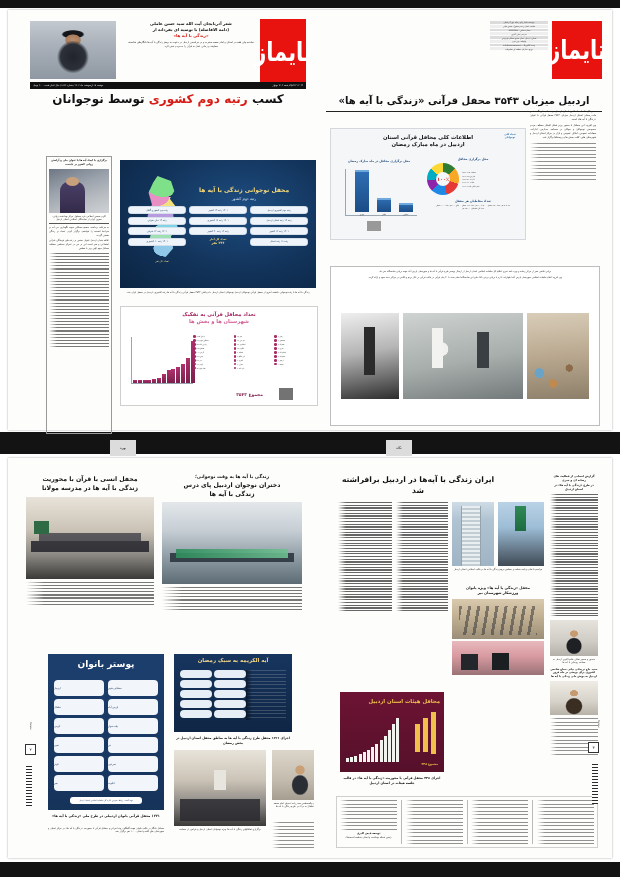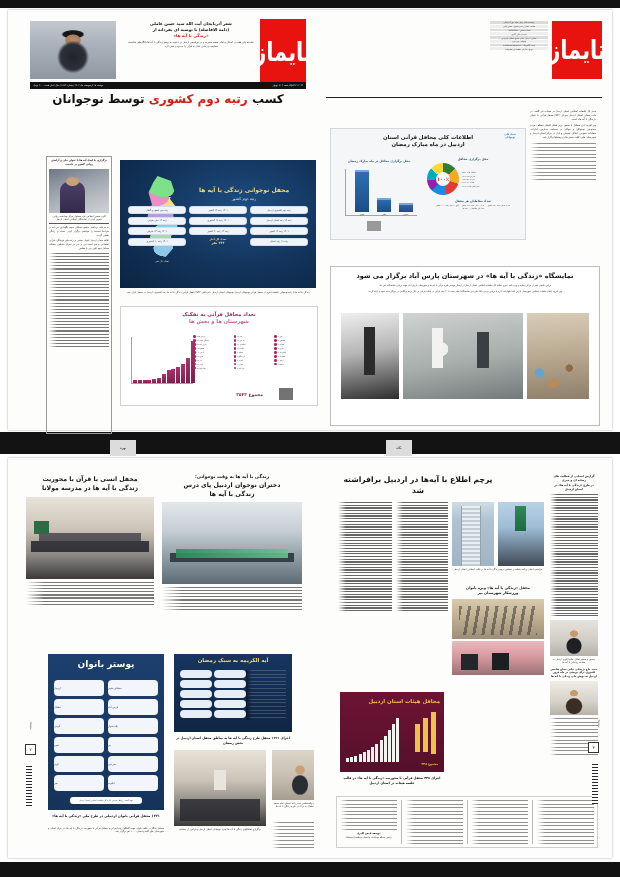--- a/index.html
+++ b/index.html
@@ -484,6 +484,7 @@
     </div>
 
     <div style="position:absolute;left:318px;top:84px;width:276px;">
+      <div class="hl" style="font-size:10px;">اردبیل میزبان ۳۵۴۳ محفل قرآنی «زندگی با آیه ها»</div>
       <div style="height:1.2px;background:#222;margin-top:3px;"></div>
     </div>
 

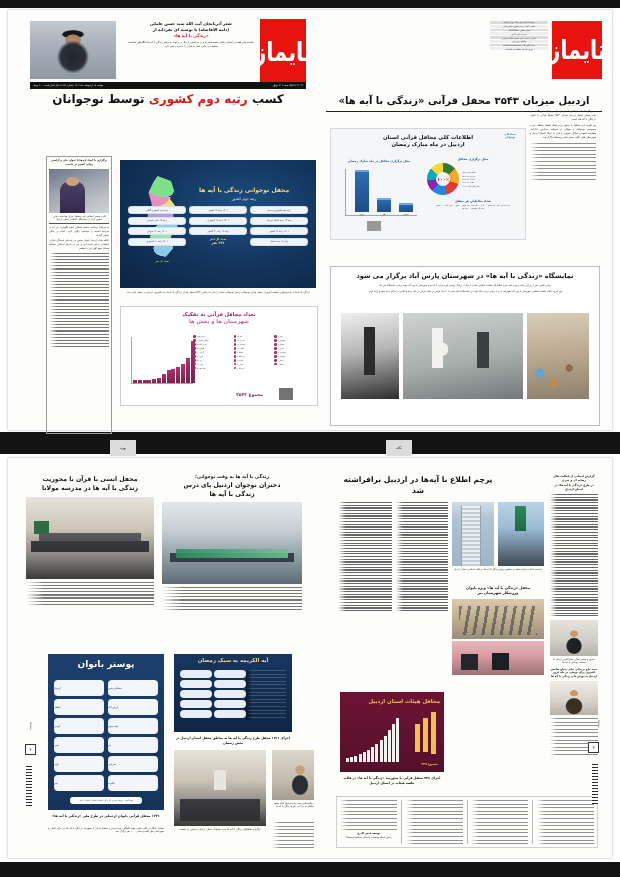--- a/index.html
+++ b/index.html
@@ -551,7 +551,6 @@
     </div>
 
     <div style="position:absolute;left:322px;top:256px;width:268px;height:158px;border:.6px solid #bdbdbd;background:#fff;">
-      <div class="hl" style="font-size:6.6px;margin-top:5px;">نمایشگاه «زندگی با آیه ها» در شهرستان پارس آباد برگزار می شود</div>
       <div class="txt" style="font-size:2.3px;line-height:1.6;text-align:center;margin:3px 8px 0 8px;">برپایی قائمی منبر از مرکز رسانه و ویژه نامه خبری اطلاع کل تبلیغات اسلامی استان اردبیل از ارسال پوستر طرح قرآنی با آیه ها و شهرستان پارس آباد جهت برپایی نمایشگاه خبر داد.</div>
       <div class="txt" style="font-size:2.3px;line-height:1.6;text-align:center;margin:2px 8px 0 8px;">وی افزود: اقلام تبلیغات اسلامی شهرستان پارس آباد اظهارات: لازم با برپایی برخی بانک های این نمایشگاه انجام شده تا ۳۰ پیام قرآنی در قالب قرآنی در تالار ترنم و نگاهی در مراکز دیده شود و ارائه گردد.</div>
       <div style="position:absolute;left:10px;right:10px;top:46px;display:flex;gap:4px;">

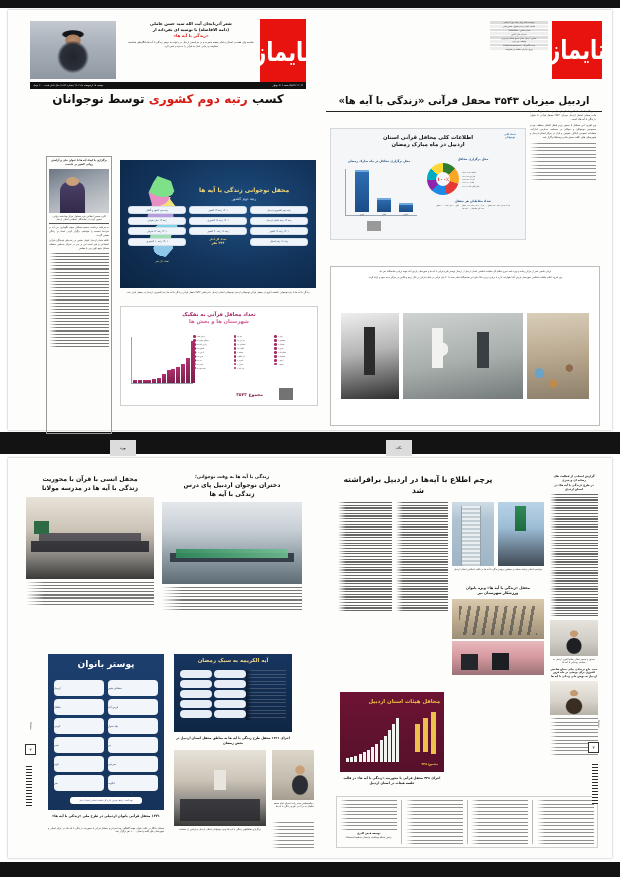--- a/index.html
+++ b/index.html
@@ -687,7 +687,7 @@
 
     <div class="halfpage" style="left:306px;width:288px;">
 
-      <div class="hl" style="position:absolute;left:24px;top:16px;width:160px;font-size:7.6px;line-height:1.5;">پرچم اطلاع با آیه‌ها در اردبیل برافراشته شد</div>
+      <div class="hl" style="position:absolute;left:24px;top:16px;width:160px;font-size:7.6px;line-height:1.5;">ایران زندگی با آیه‌ها در اردبیل برافراشته شد</div>
 
       <div class="body-lines dense" style="position:absolute;left:24px;top:44px;width:54px;height:110px;"></div>
       <div class="body-lines dense" style="position:absolute;left:82px;top:44px;width:52px;height:110px;"></div>

